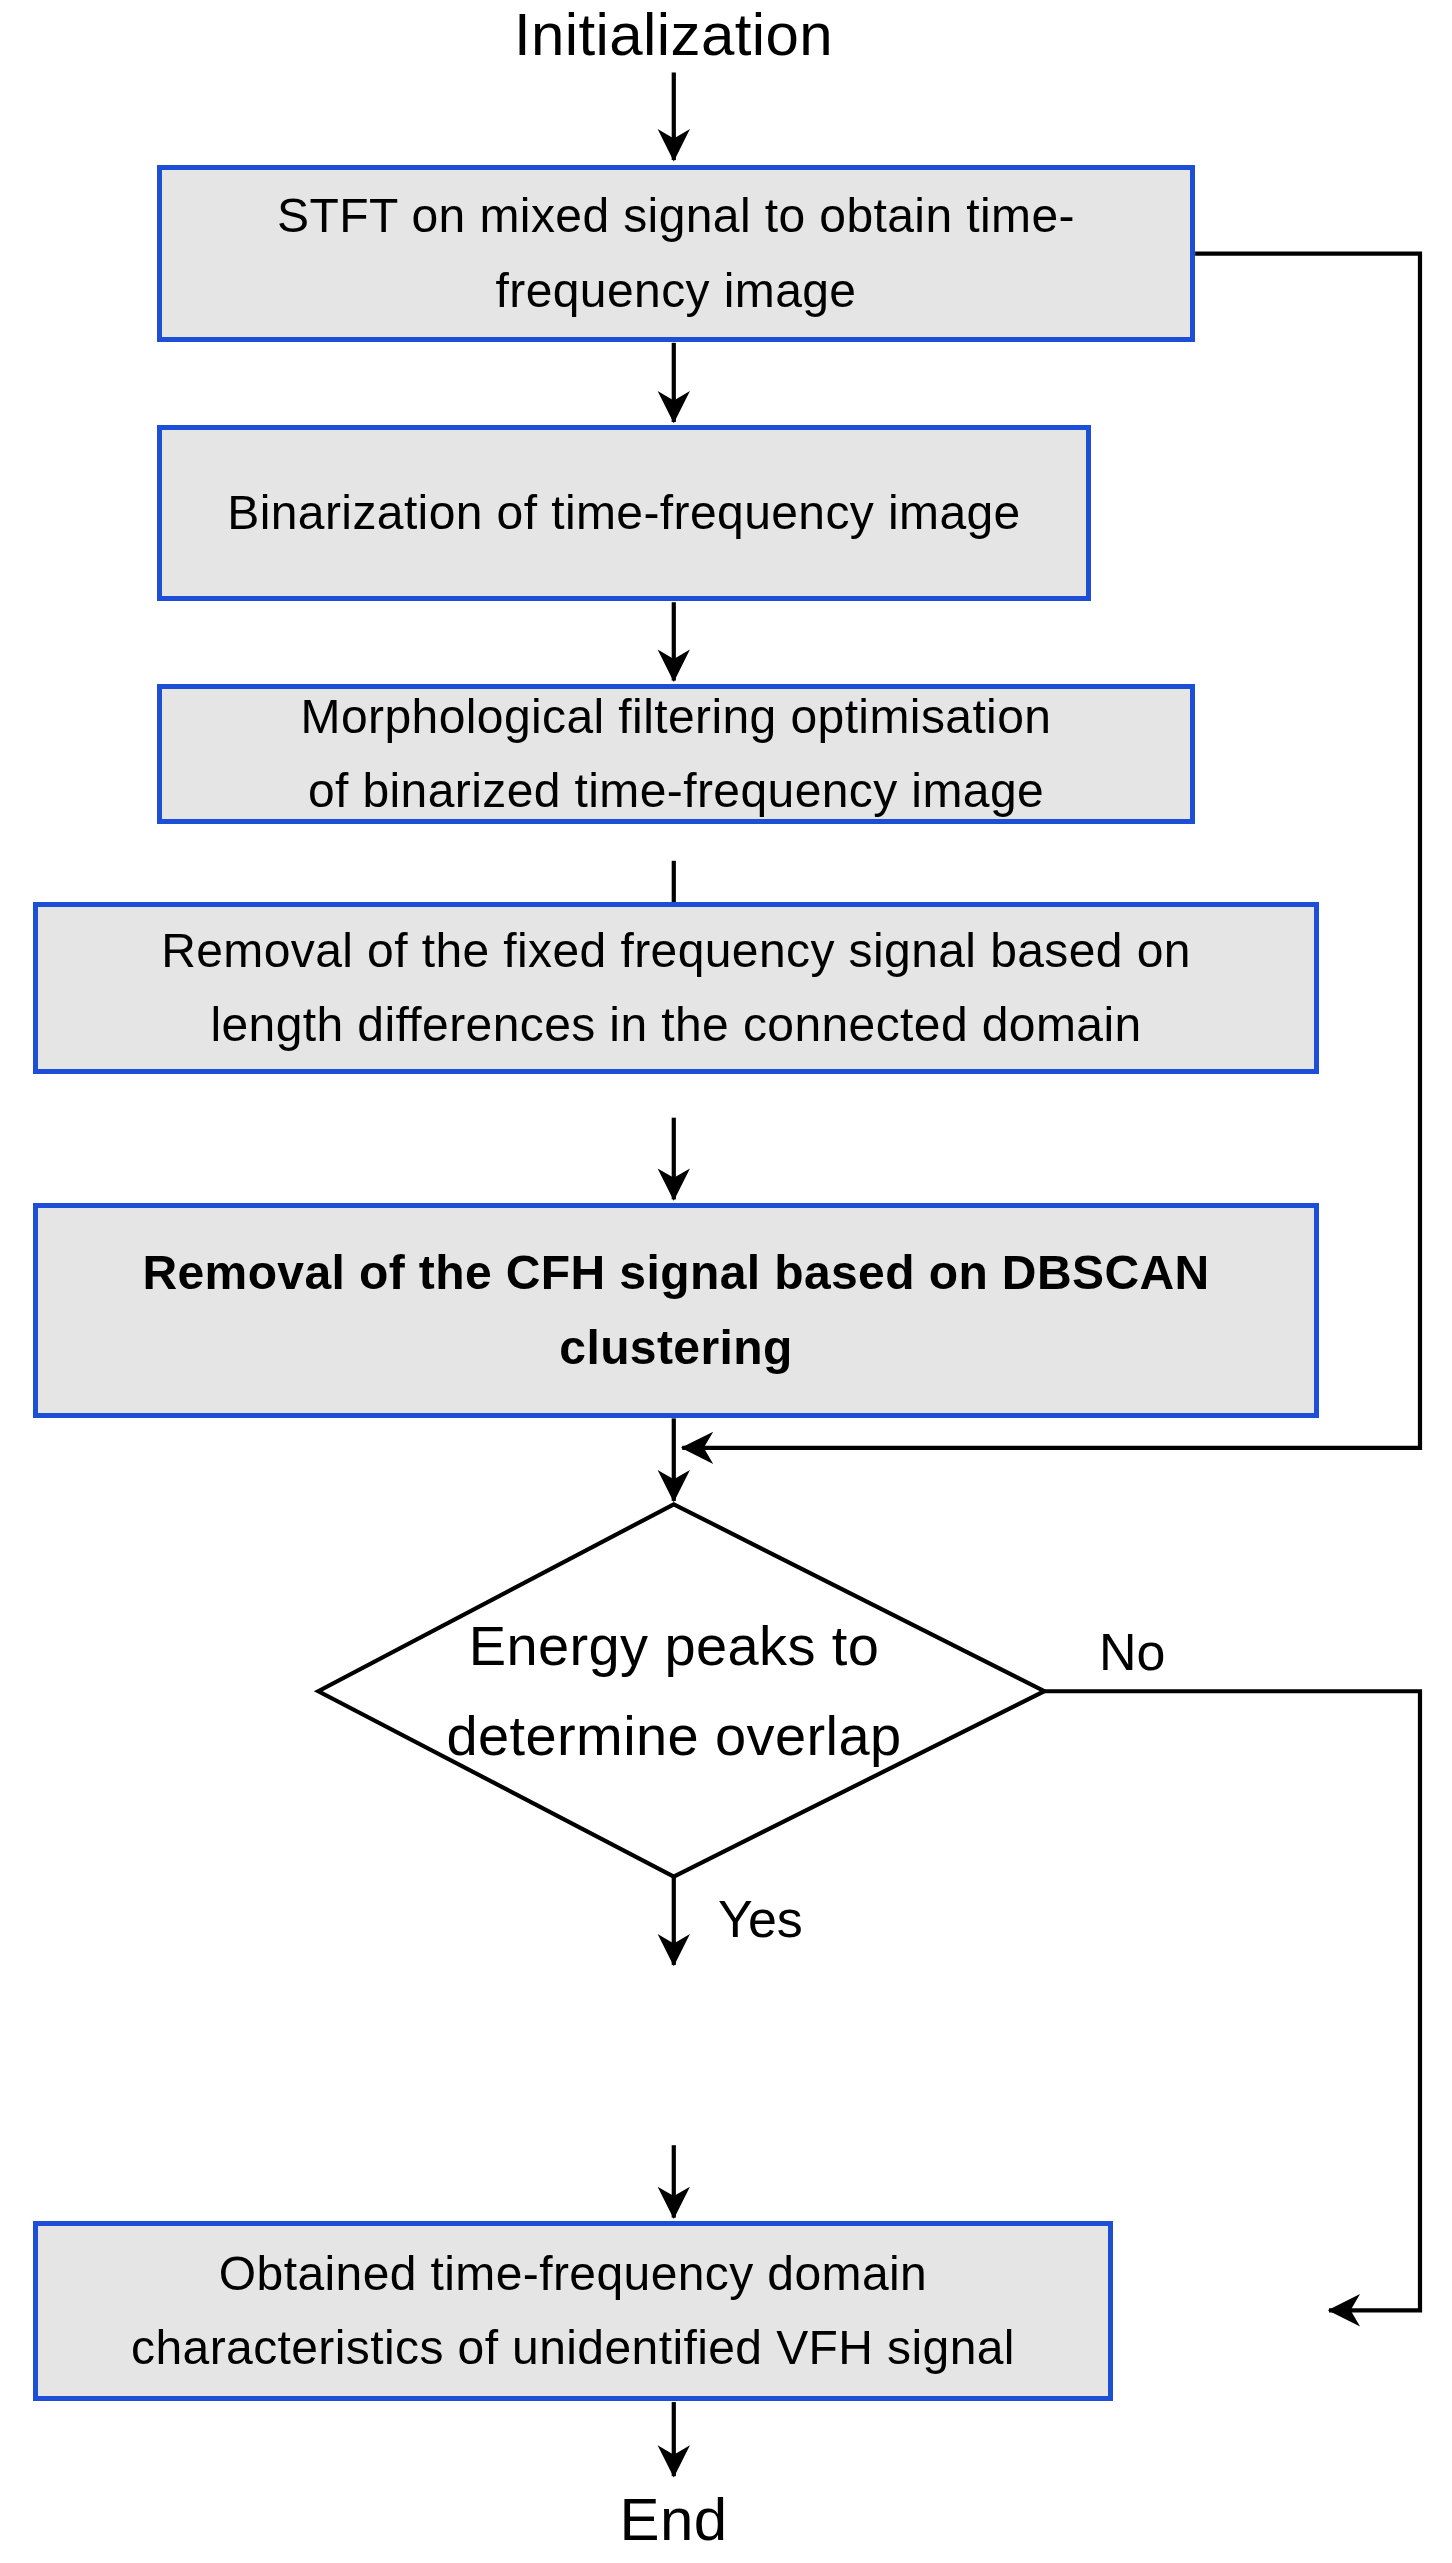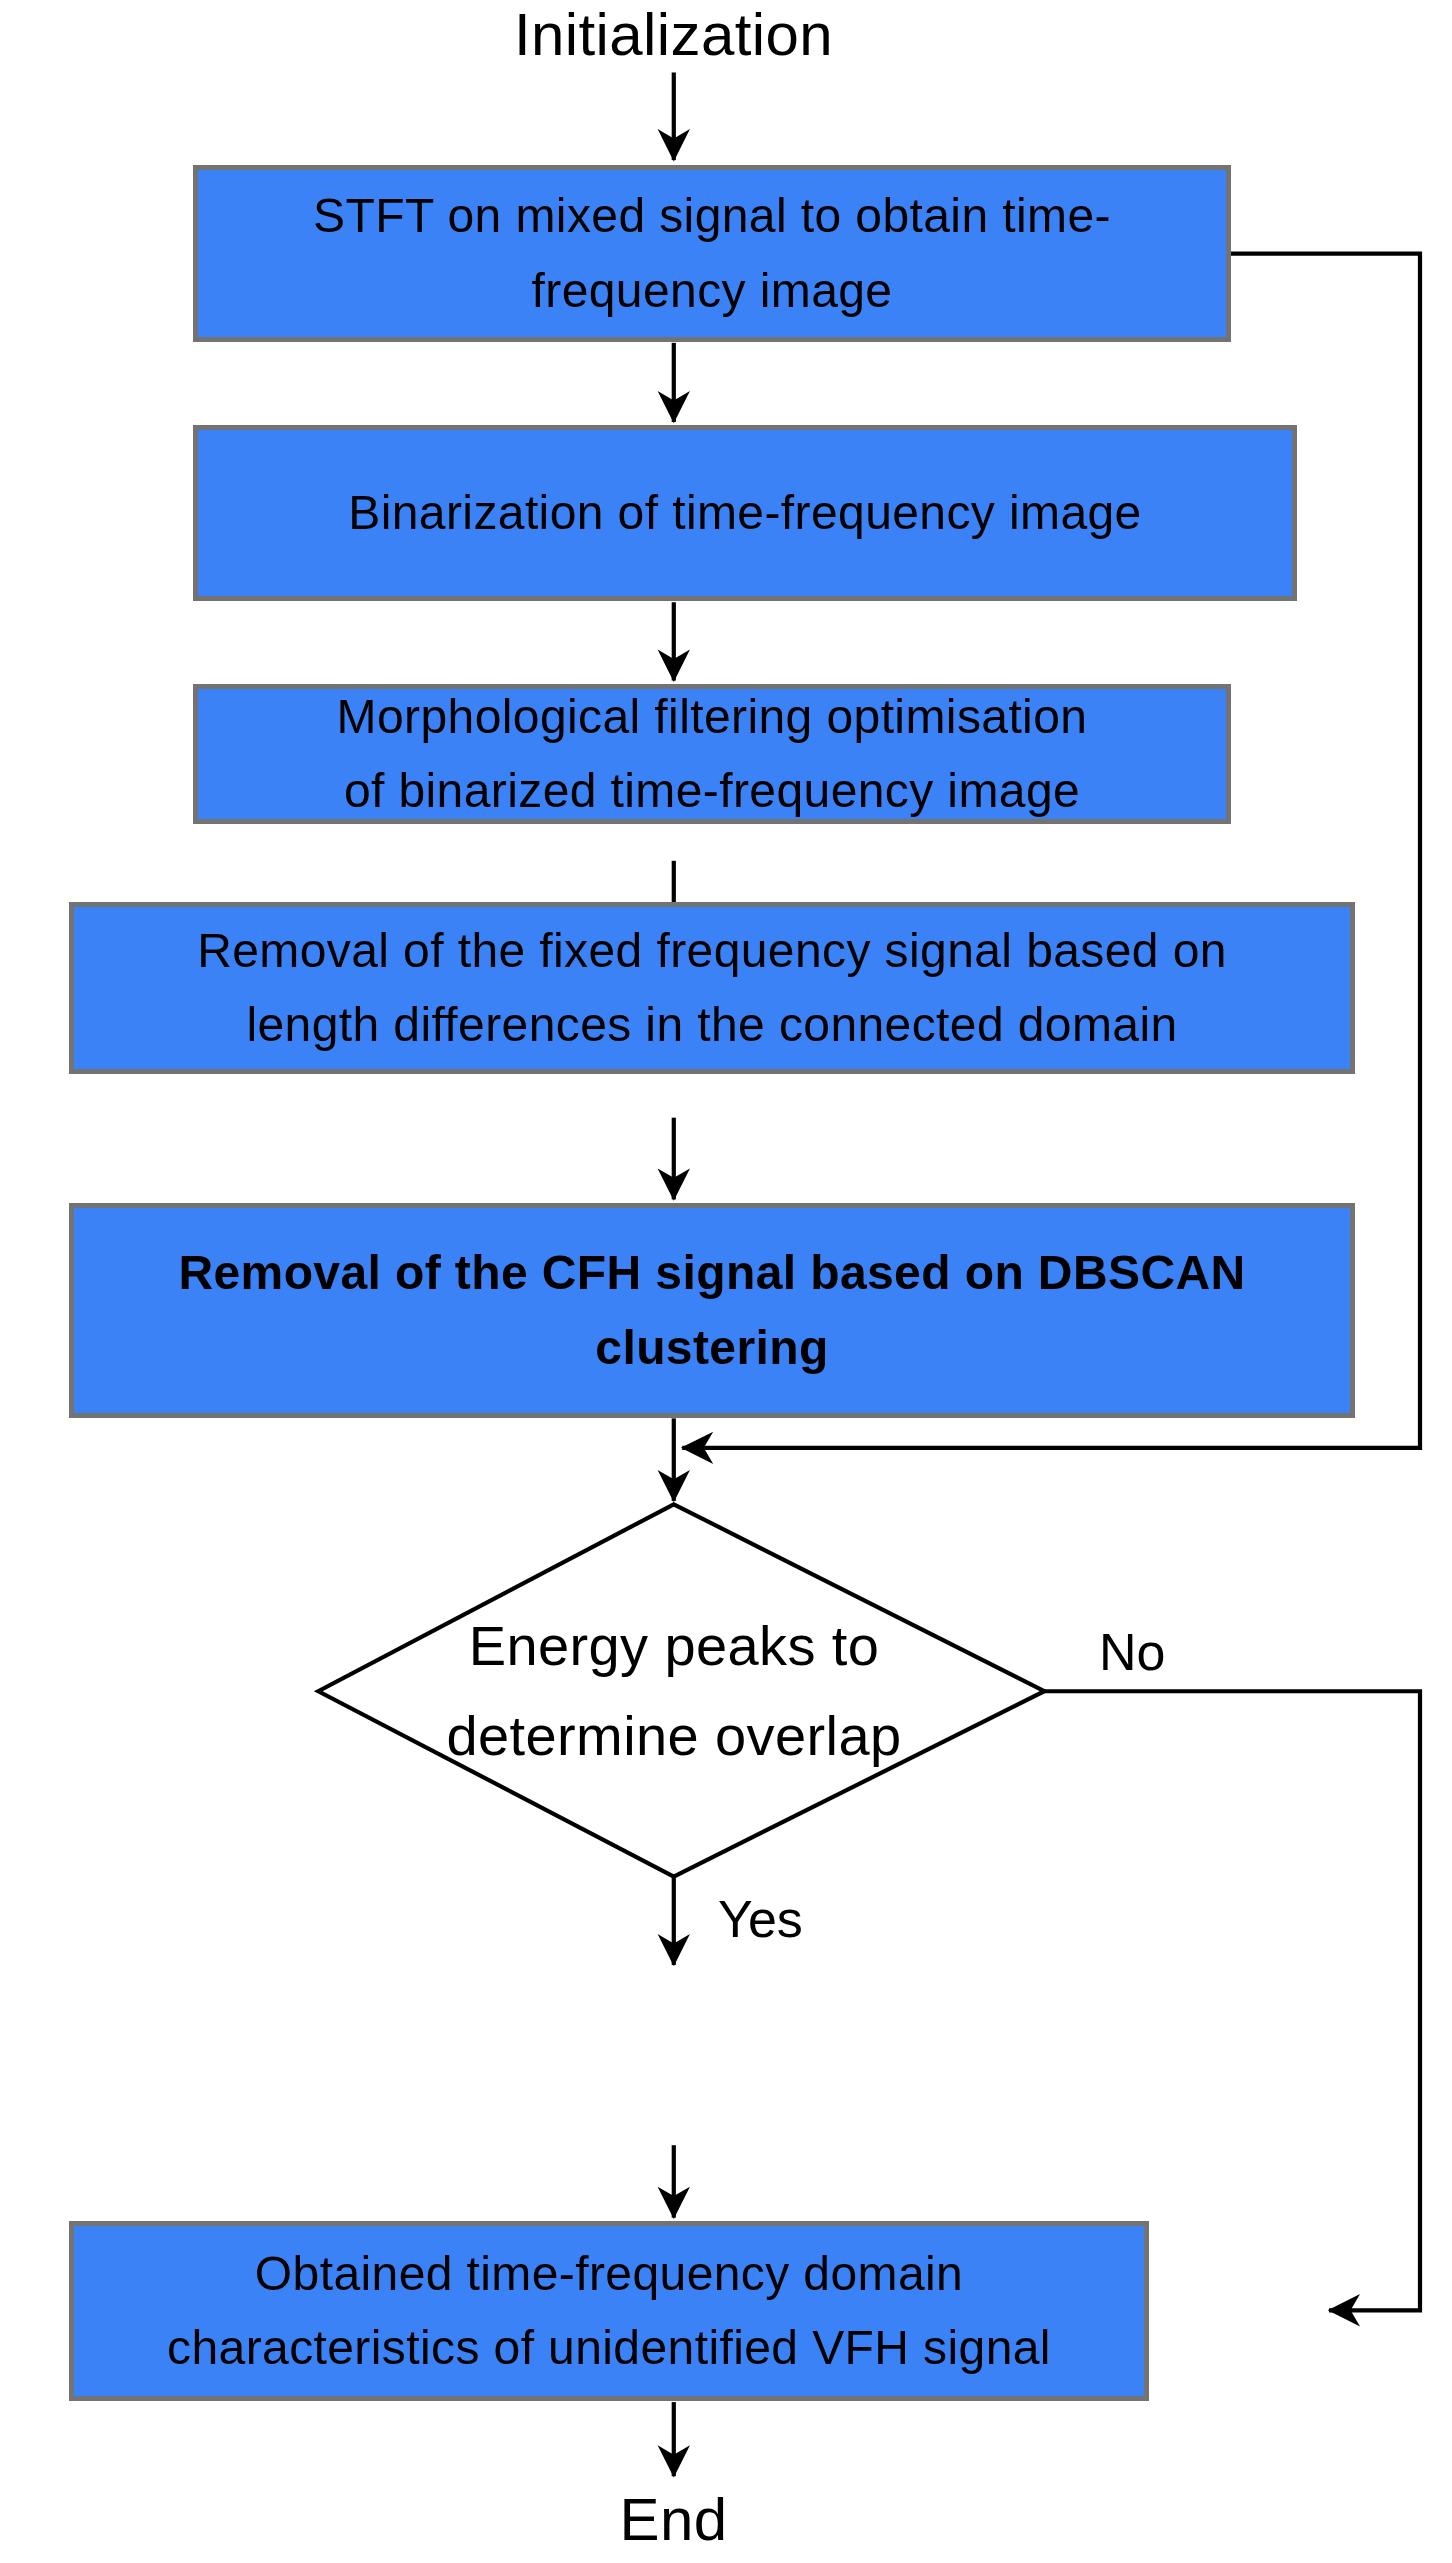--- a/index.html
+++ b/index.html
@@ -36,9 +36,8 @@
   }
   .process {
     box-sizing: border-box;
-    border: 5px solid #737373;
-    background: #3b82f6;
-    margin-left: 36px;
+    border: 5px solid #1d4ed8;
+    background: #e5e5e5;
   }
   .terminal {
     font-size: 60px;

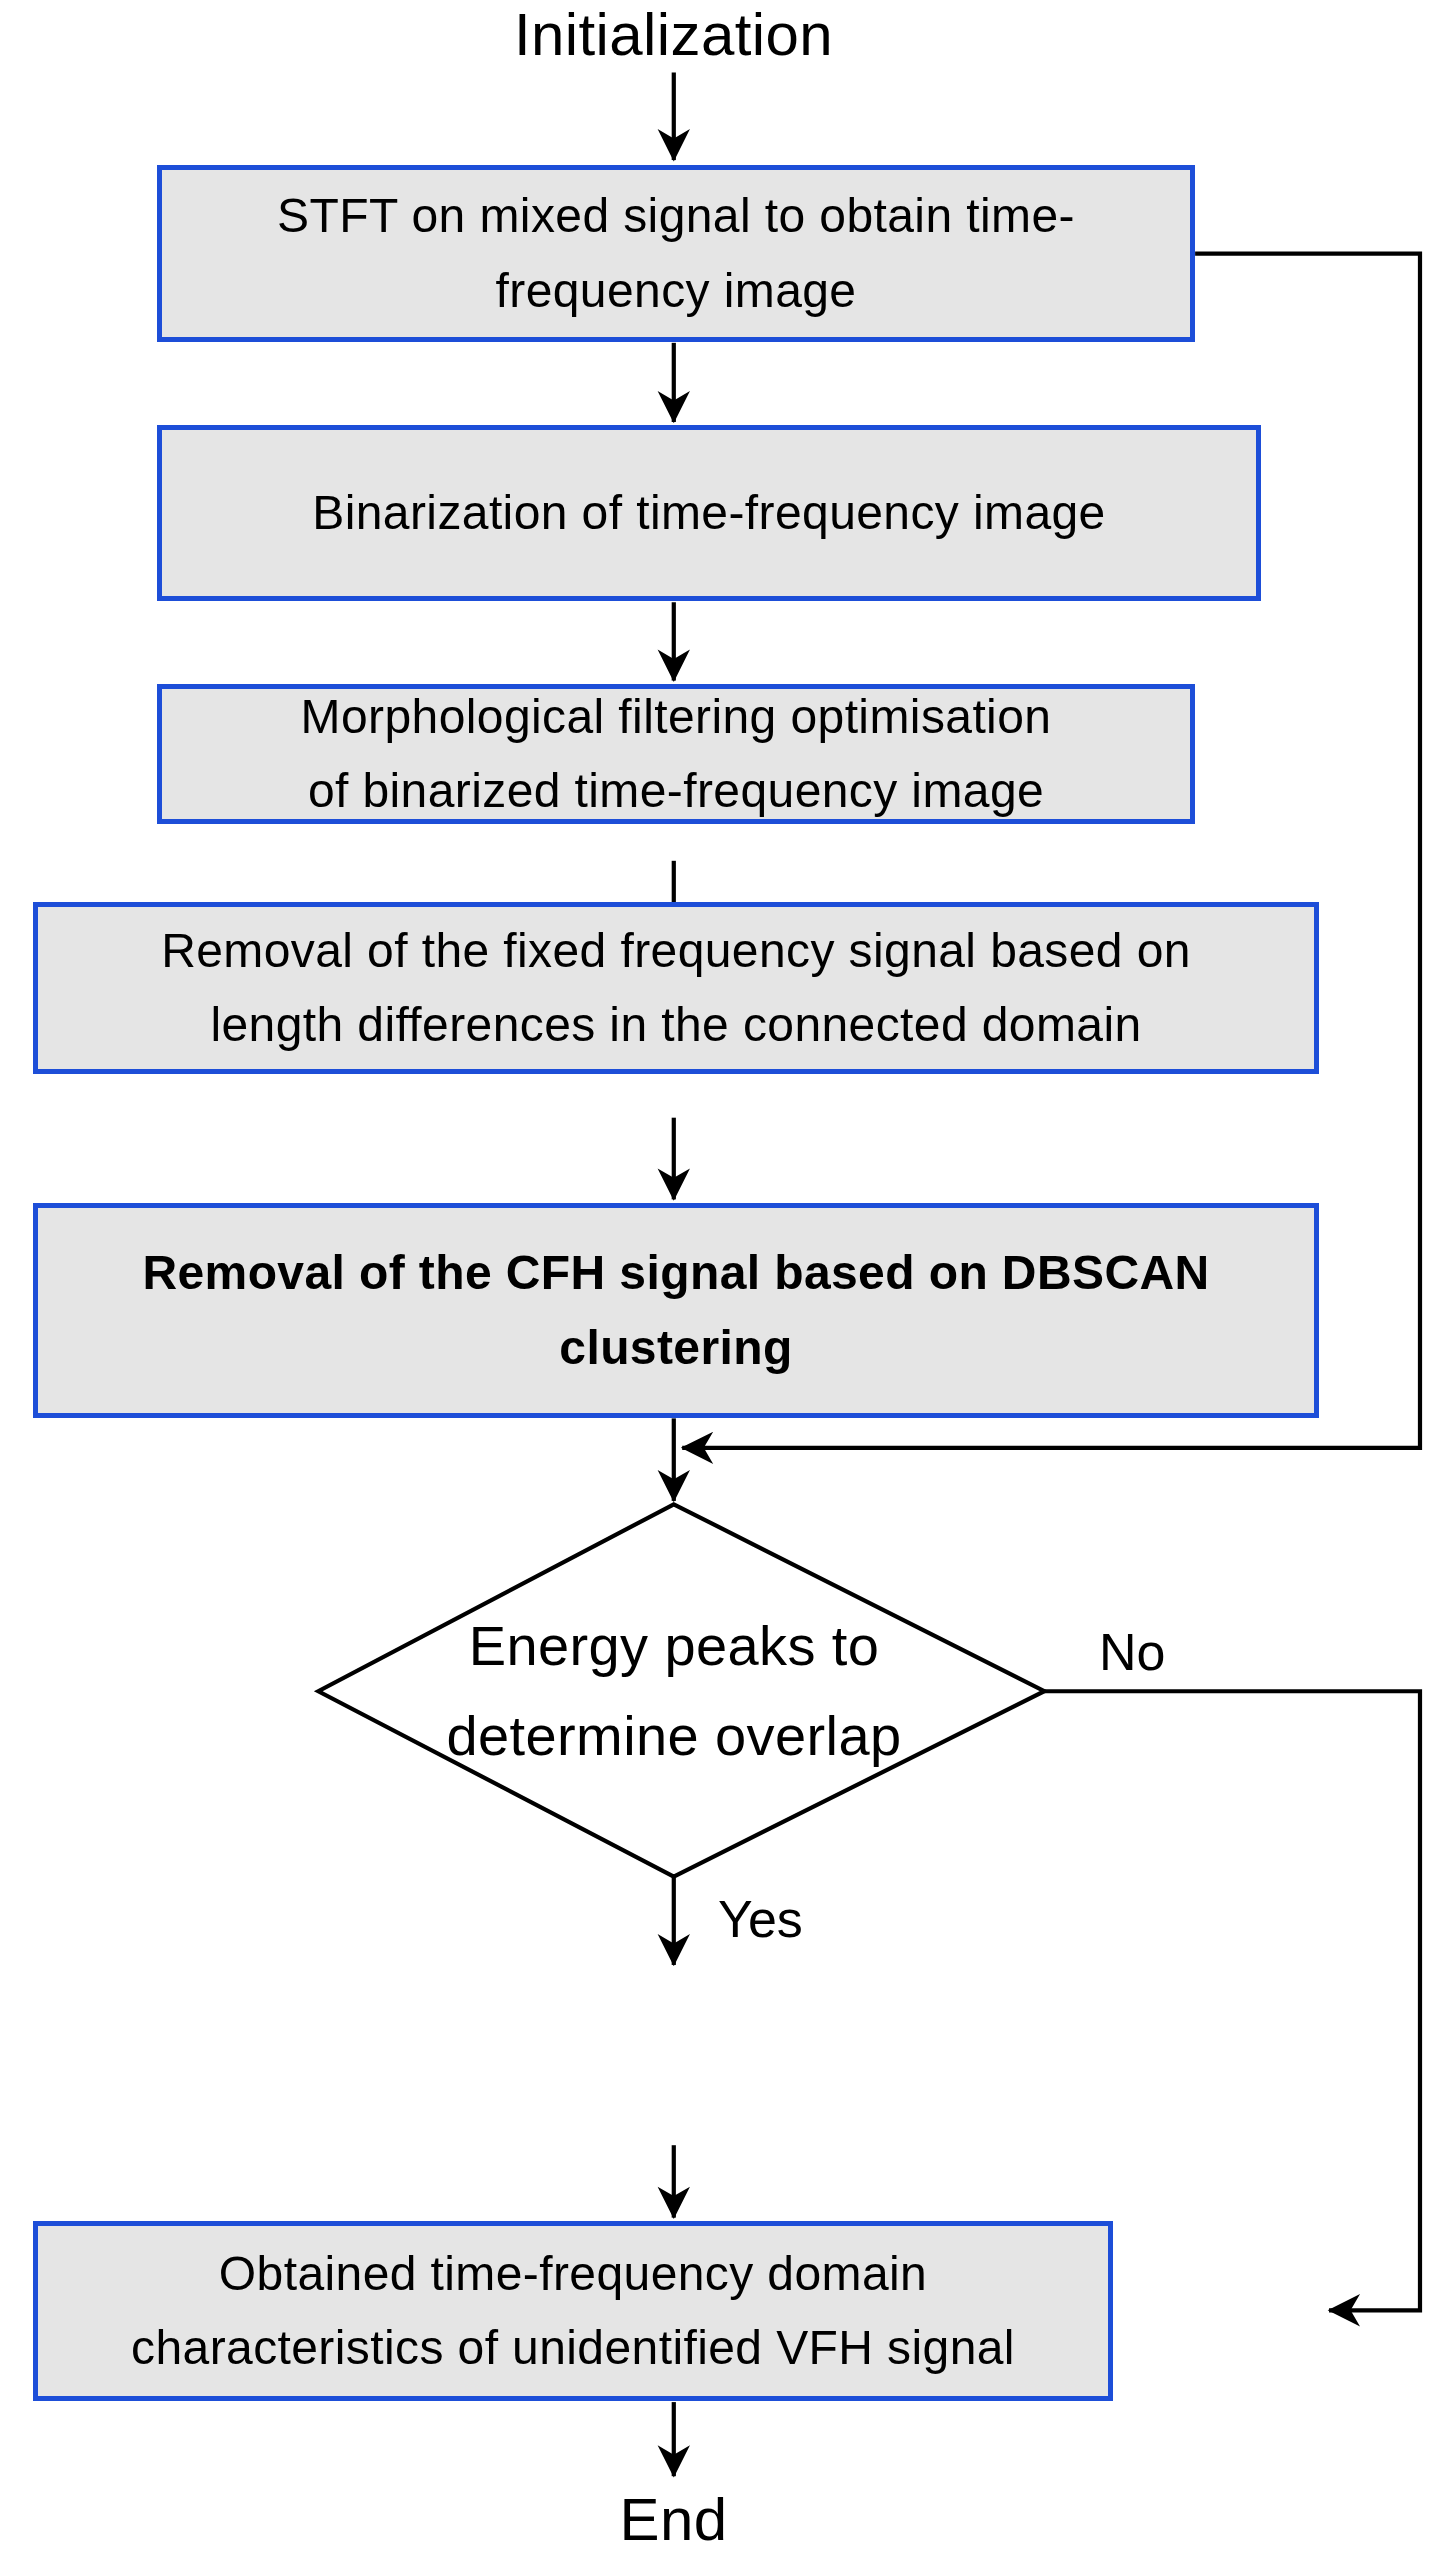--- a/index.html
+++ b/index.html
@@ -85,7 +85,7 @@
   <div class="node process" style="left:157px; top:165px; width:1038px; height:177px;">STFT on mixed signal to obtain time-
 frequency image</div>
 
-  <div class="node process" style="left:157px; top:425px; width:1104px; height:176px;">Binarization of time-frequency image</div>
+  <div class="node process" style="left:157px; top:425px; width:934px; height:176px;">Binarization of time-frequency image</div>
 
   <div class="node process" style="left:157px; top:684px; width:1038px; height:140px;">Morphological filtering optimisation
 of binarized time-frequency image</div>

